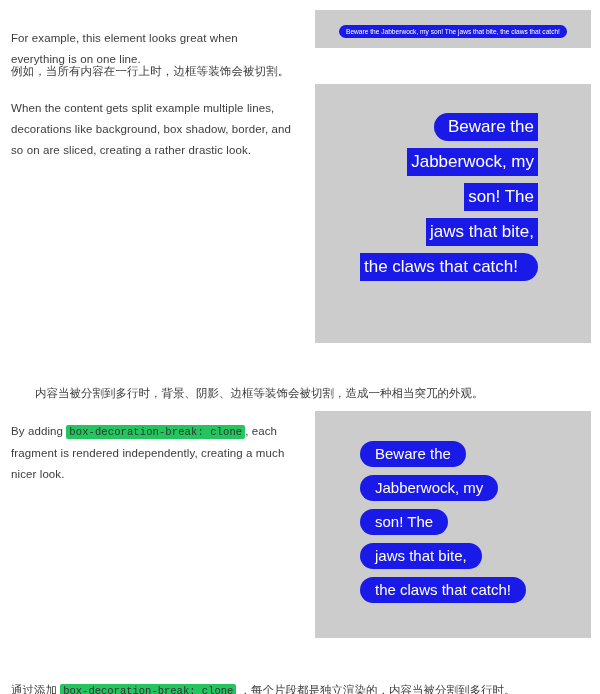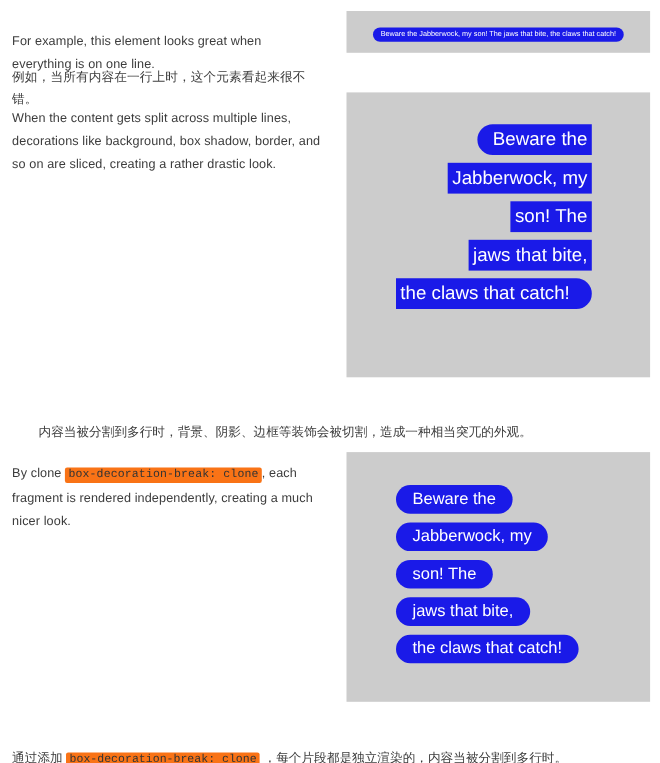--- a/index.html
+++ b/index.html
@@ -135,7 +135,7 @@
 
 <p class="prose-block p-en-1">For example, this element looks great when everything is on one line.</p>
 
-<p class="prose-block cjk p-cn-1">例如，当所有内容在一行上时，这个元素看起来很不错。</p>
+<p class="prose-block cjk p-cn-1">例如，当所有内容在一行上时，边框等装饰会被切割。</p>
 
 <p class="prose-block p-en-2">When the content gets split across multiple lines, decorations like background, box shadow, border, and so on are sliced, creating a rather drastic look.</p>
 

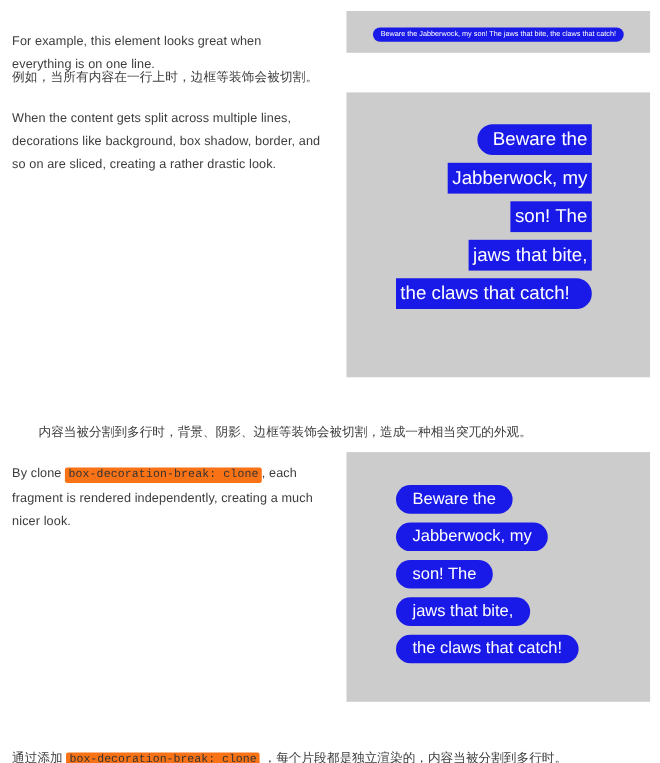--- a/index.html
+++ b/index.html
@@ -137,7 +137,7 @@
 
 <p class="prose-block cjk p-cn-1">例如，当所有内容在一行上时，边框等装饰会被切割。</p>
 
-<p class="prose-block p-en-2">When the content gets split across multiple lines, decorations like background, box shadow, border, and so on are sliced, creating a rather drastic look.</p>
+<p class="prose-block p-en-2">When the content gets split example multiple lines, decorations like background, box shadow, border, and so on are sliced, creating a rather drastic look.</p>
 
 <p class="prose-wide p-cn-2">内容当被分割到多行时，背景、阴影、边框等装饰会被切割，造成一种相当突兀的外观。</p>
 

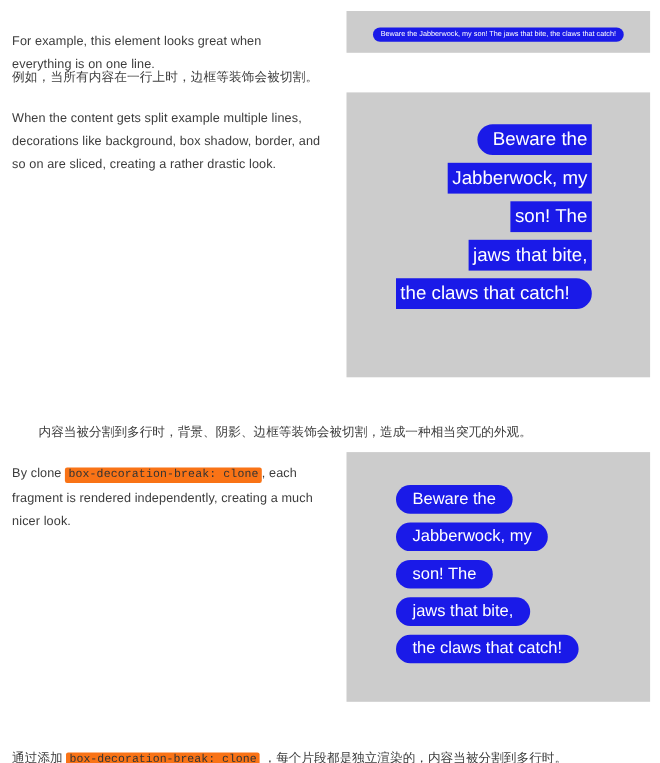--- a/index.html
+++ b/index.html
@@ -141,7 +141,7 @@
 
 <p class="prose-wide p-cn-2">内容当被分割到多行时，背景、阴影、边框等装饰会被切割，造成一种相当突兀的外观。</p>
 
-<p class="prose-block p-en-3"><span>By clone </span><code class="snippet">box-decoration-break: clone</code><span>, each fragment is rendered independently, creating a much nicer look.</span></p>
+<p class="prose-block p-en-3"><span>By adding </span><code class="snippet">box-decoration-break: clone</code><span>, each fragment is rendered independently, creating a much nicer look.</span></p>
 
 <p class="prose-wide p-cn-3"><span>通过添加 </span><code class="snippet">box-decoration-break: clone</code><span> ，每个片段都是独立渲染的，内容当被分割到多行时。</span></p>
 

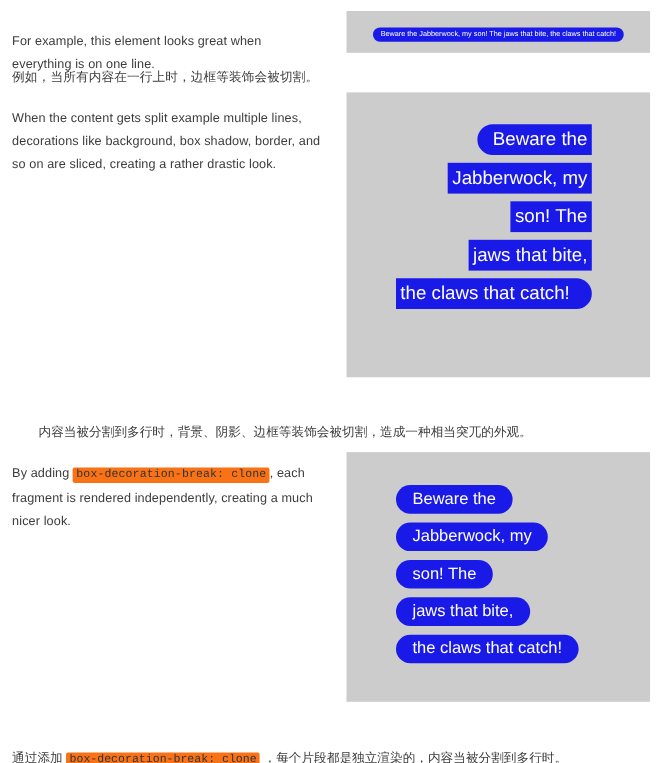--- a/index.html
+++ b/index.html
@@ -48,7 +48,7 @@
   code.snippet {
     font-family: "Liberation Mono", "DejaVu Sans Mono", monospace;
     font-size: 10.5px;
-    background: #f97316;
+    background: #22c55e;
     padding: 1px 3px;
     border-radius: 2px;
     color: #333;

